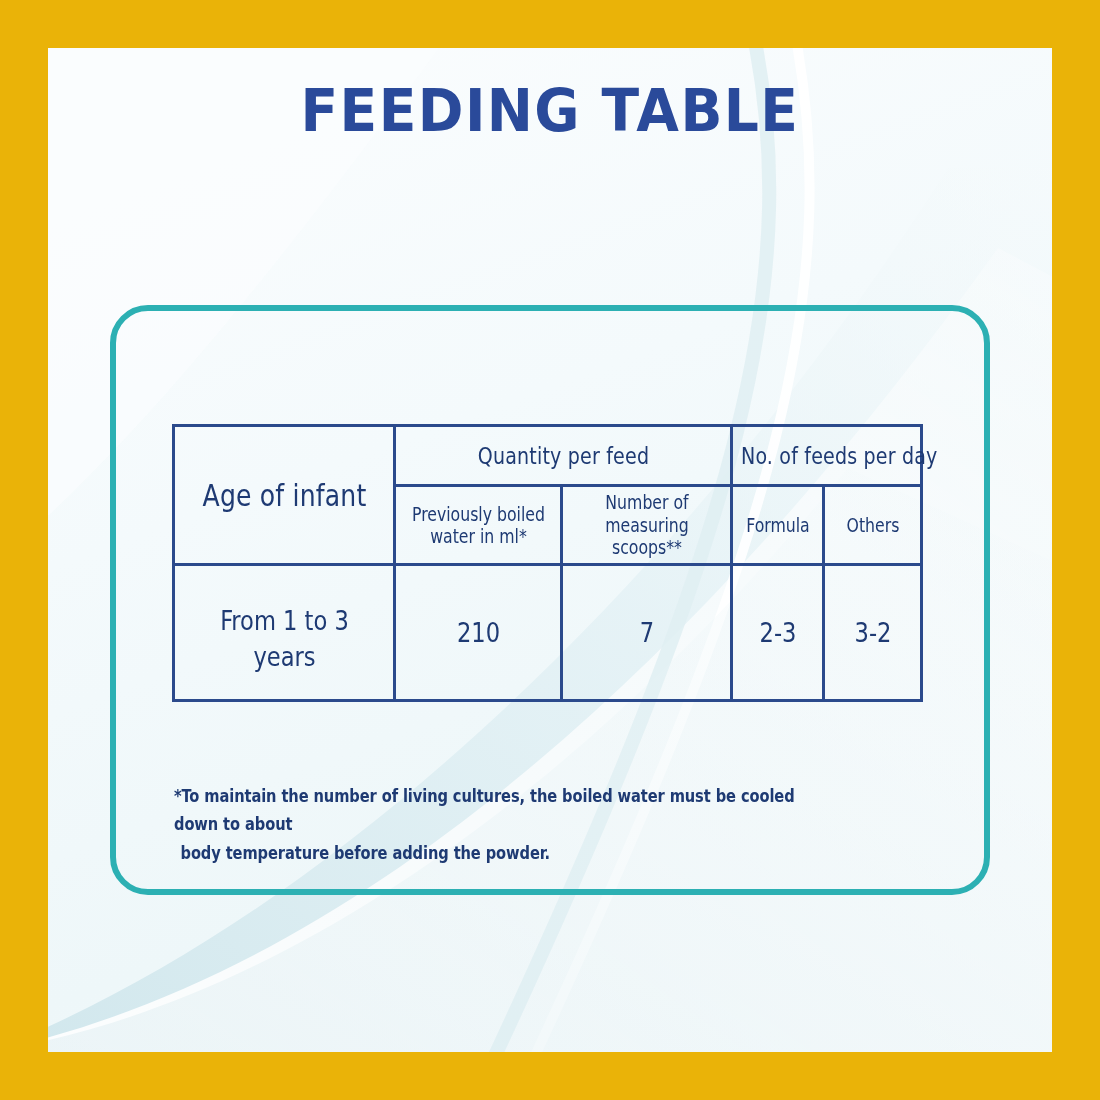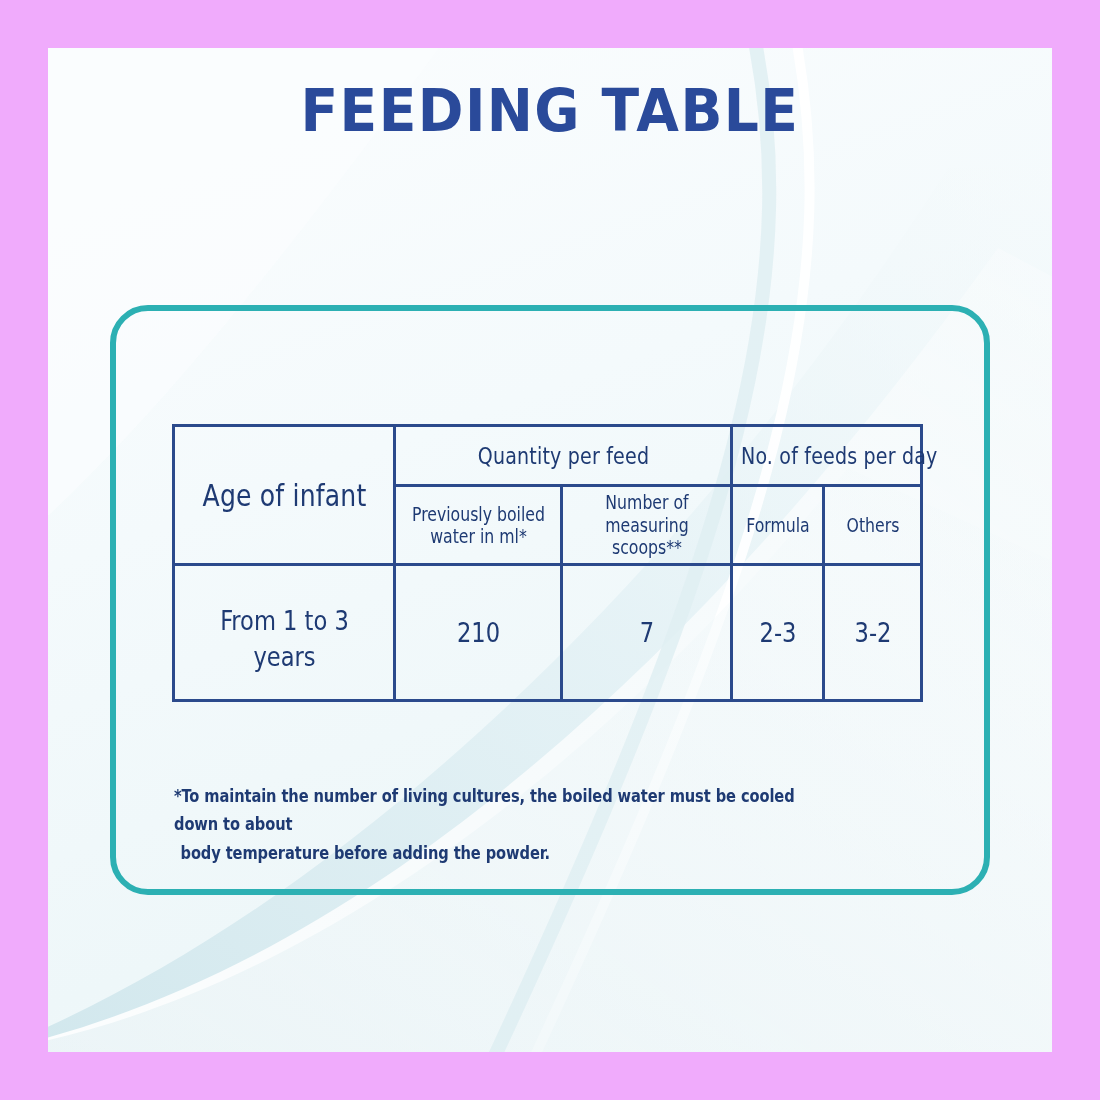--- a/index.html
+++ b/index.html
@@ -21,7 +21,7 @@
     position: relative;
     width: 1100px;
     height: 1100px;
-    background: #f0abfc;
+    background: #eab308;
     overflow: hidden;
   }
 

